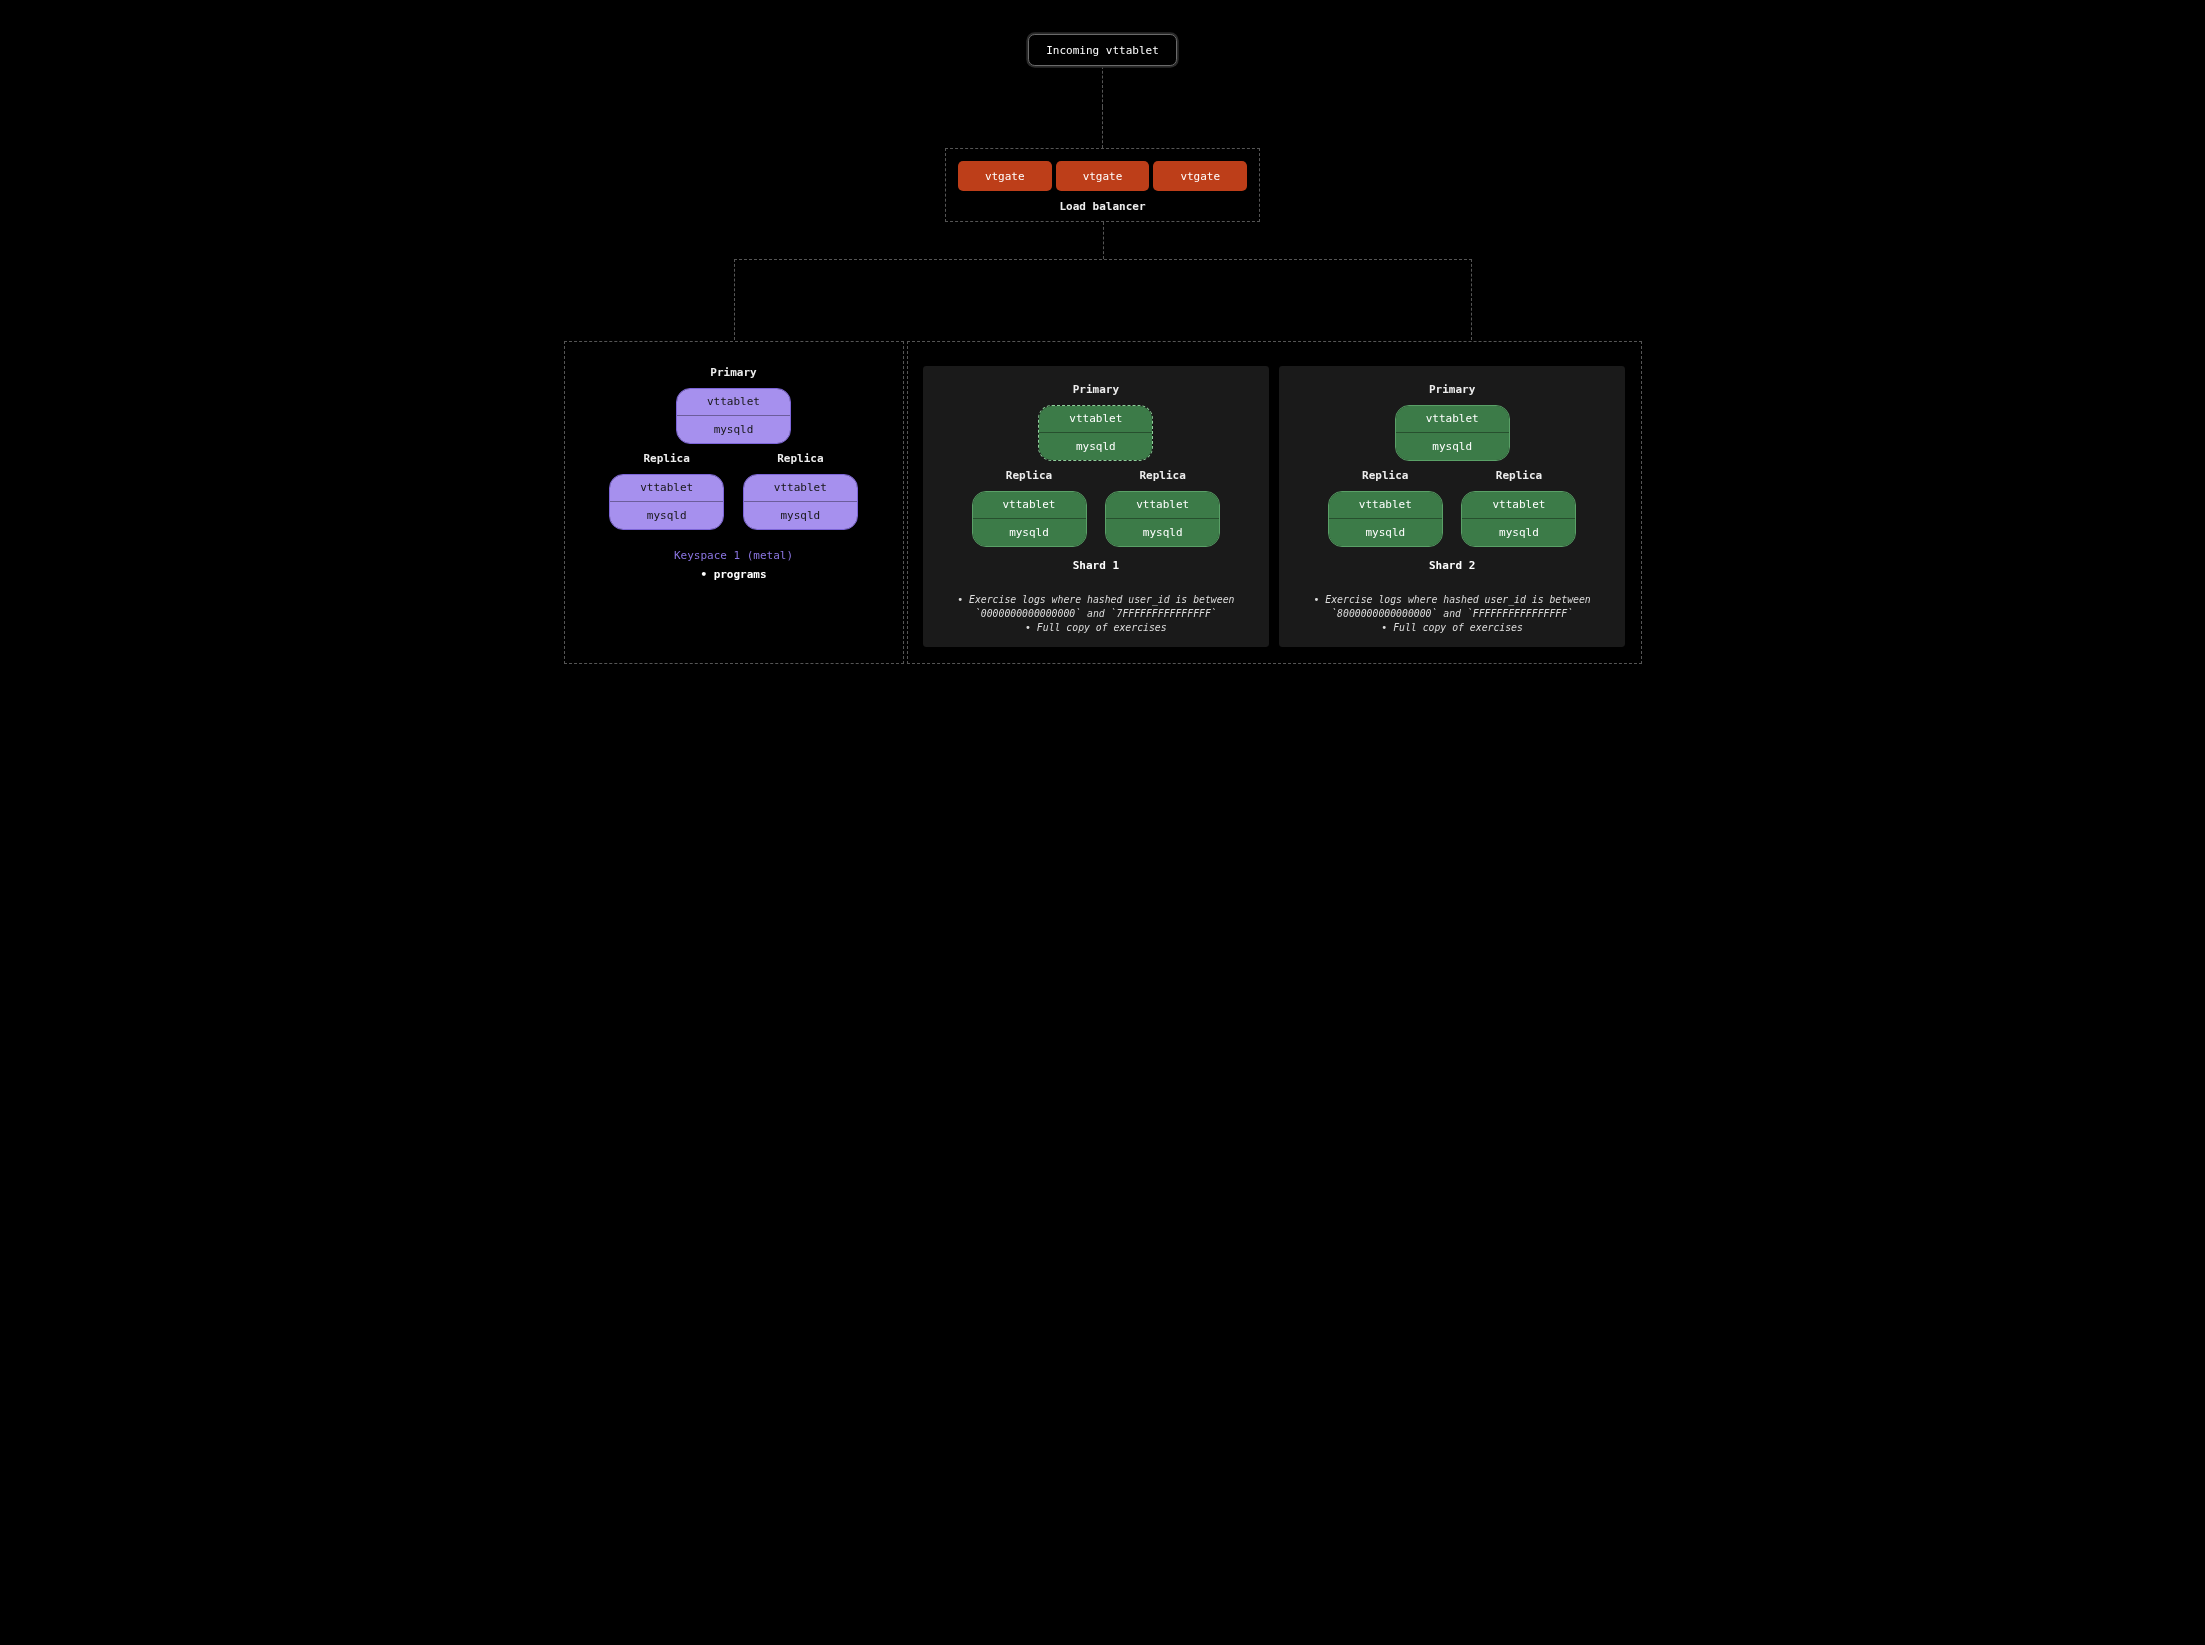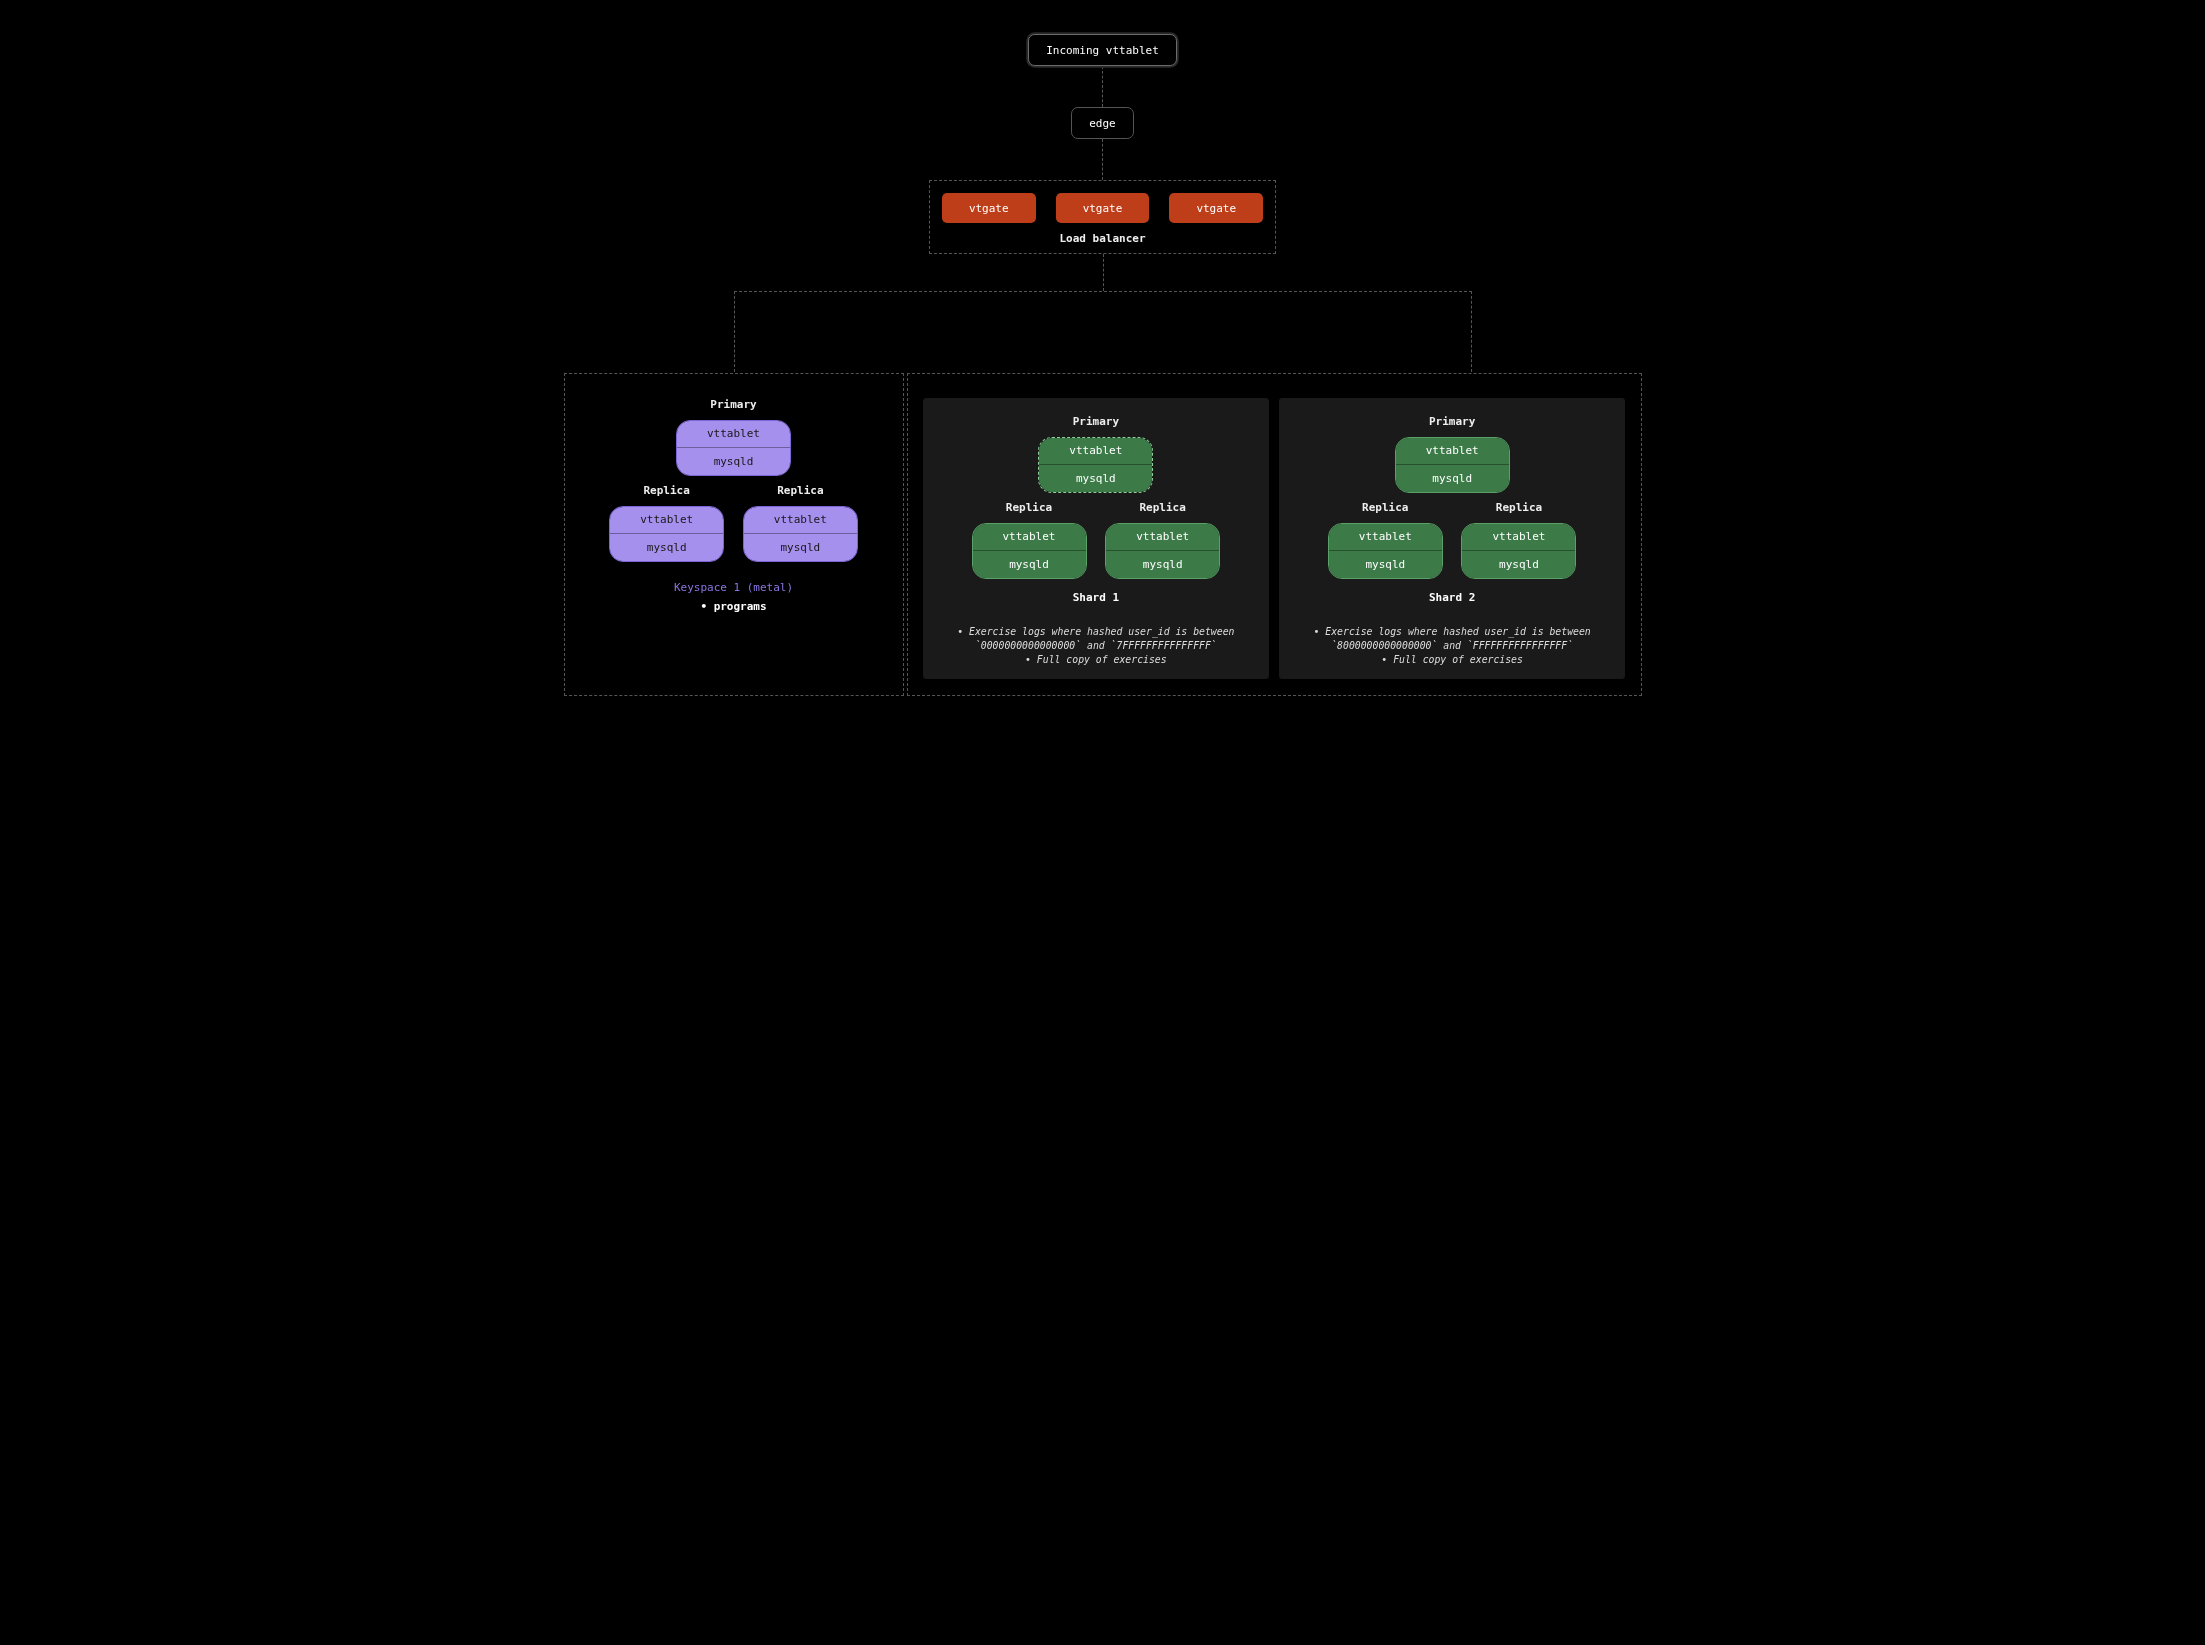--- a/index.html
+++ b/index.html
@@ -200,11 +200,6 @@
   </div>
   <div class="vdashline"></div>
 
-  <div class="center-row">
-    <div class="node">
-      <span>edge</span>
-    </div>
-  </div>
   <div class="vdashline"></div>
 
   <div class="center-row">

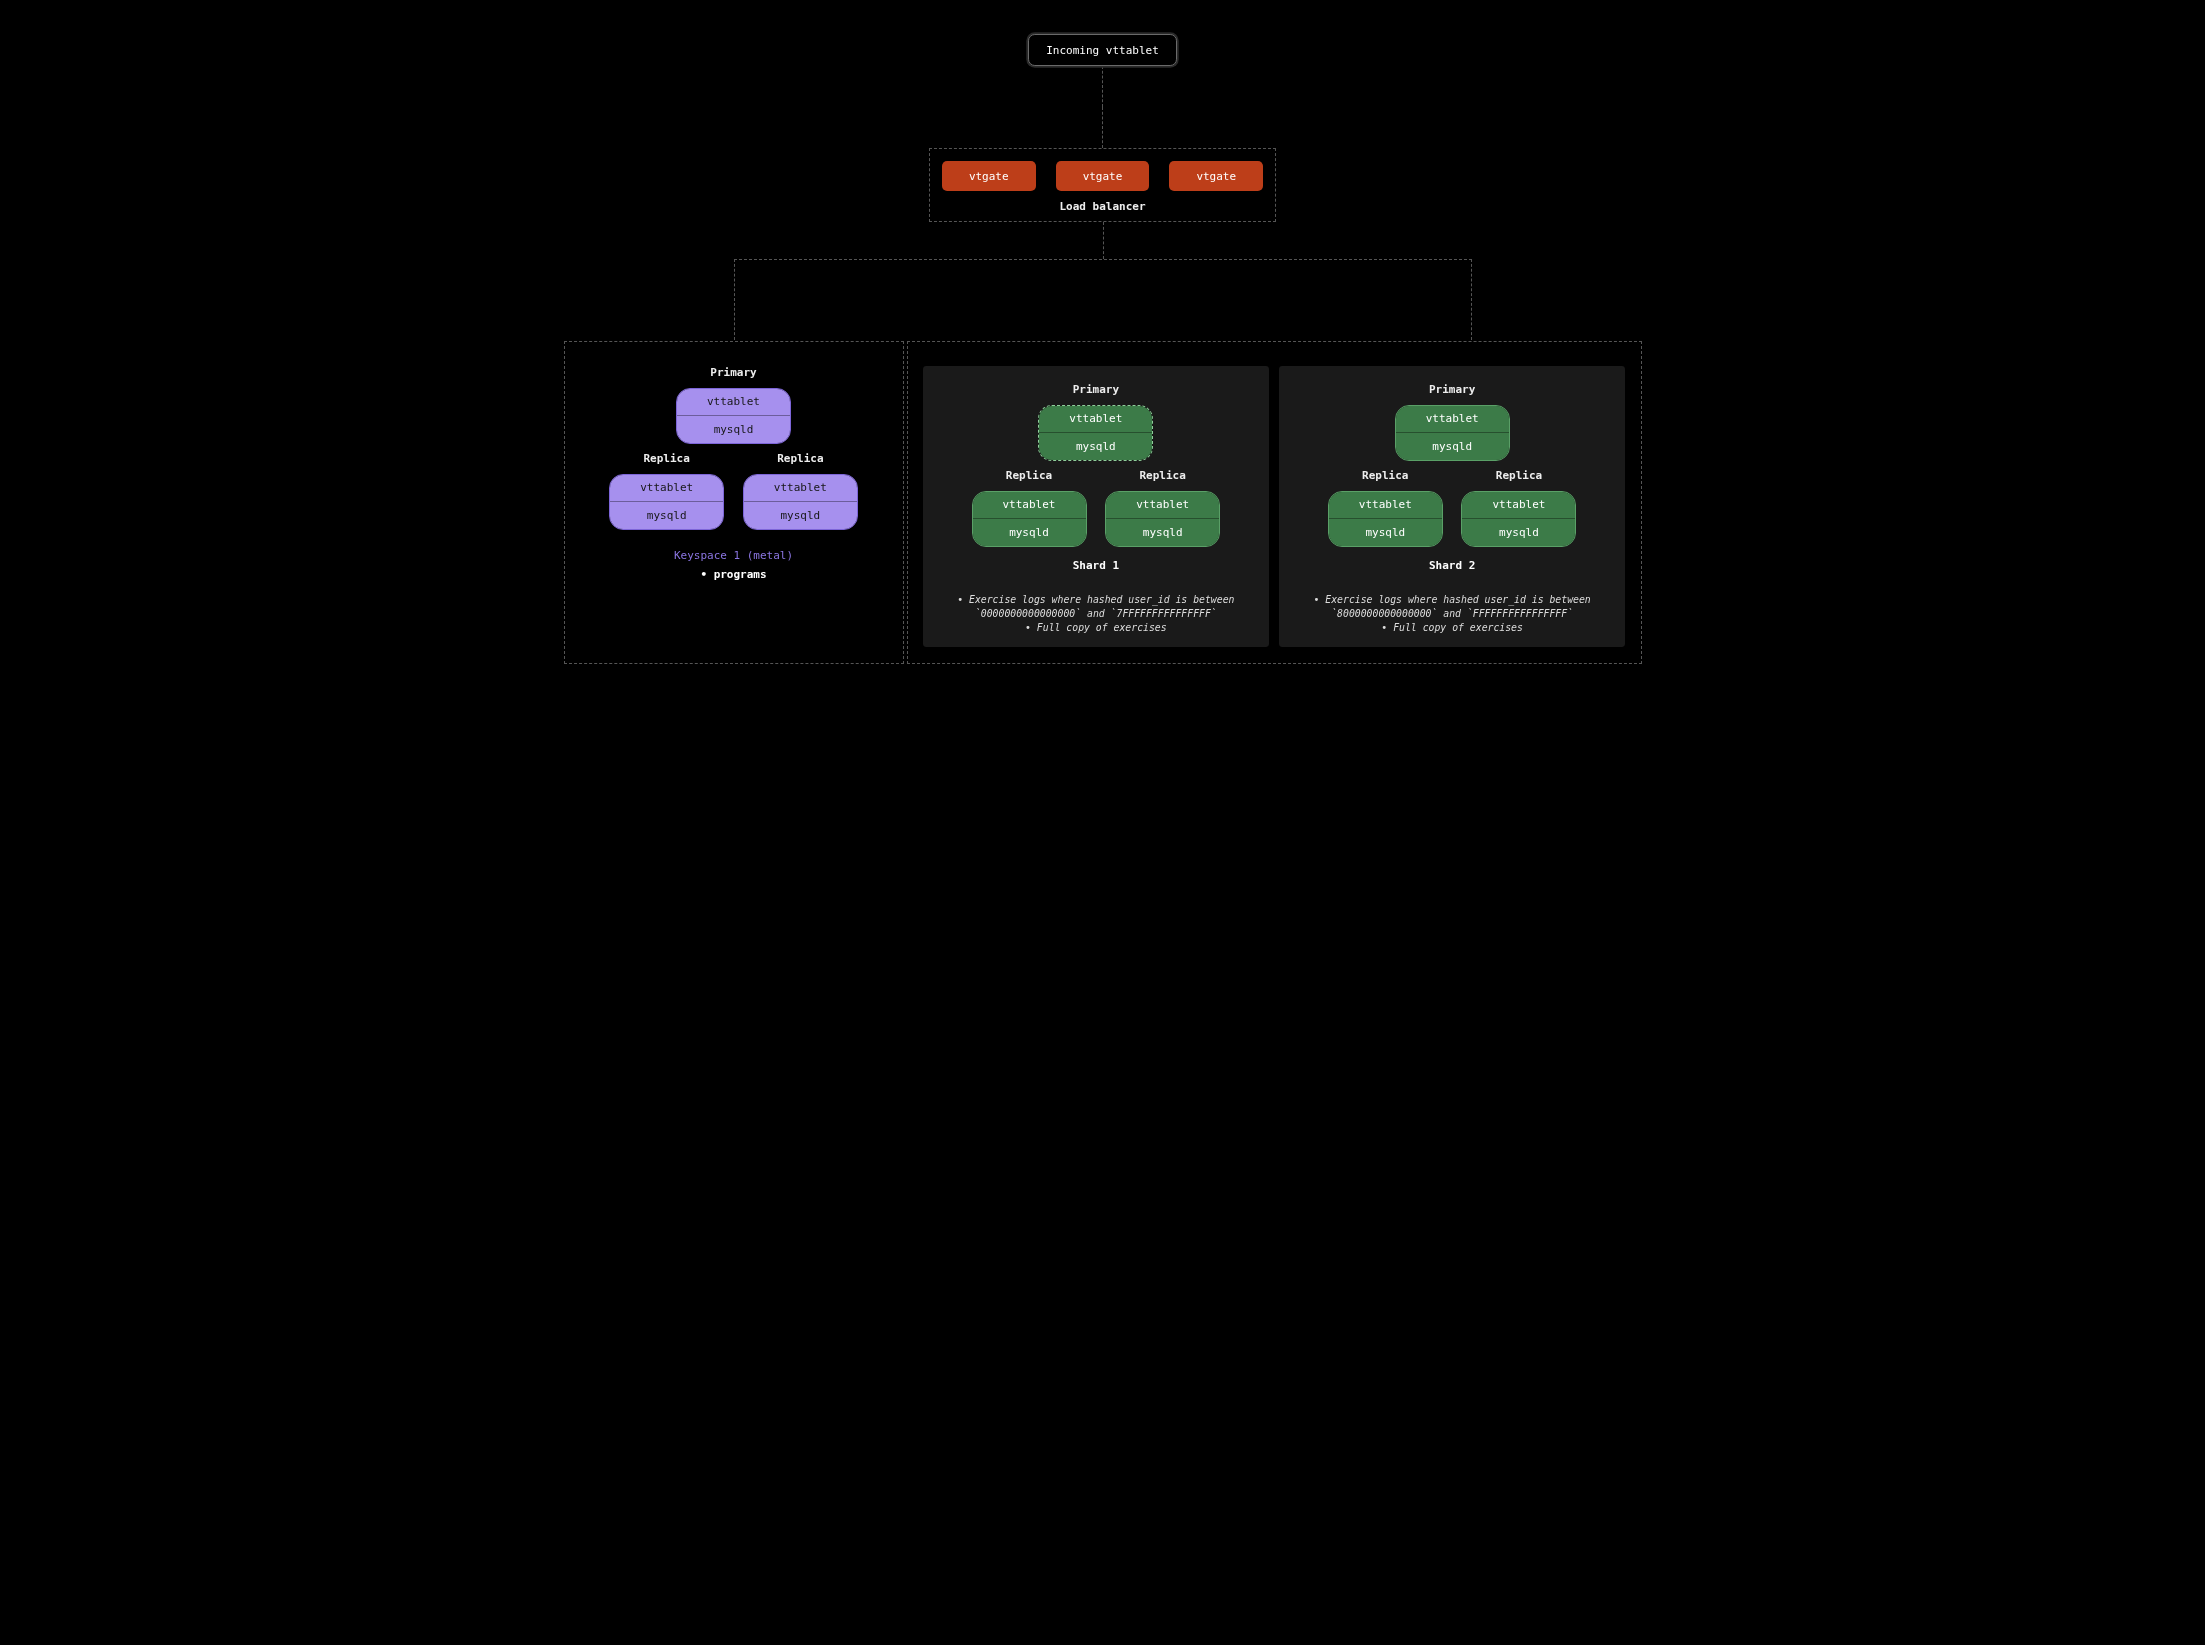--- a/index.html
+++ b/index.html
@@ -47,7 +47,7 @@
   }
   .lb-row {
     display: flex;
-    gap: 20px;
+    gap: 4px;
     justify-content: center;
     margin-bottom: 8.5px;
   }

